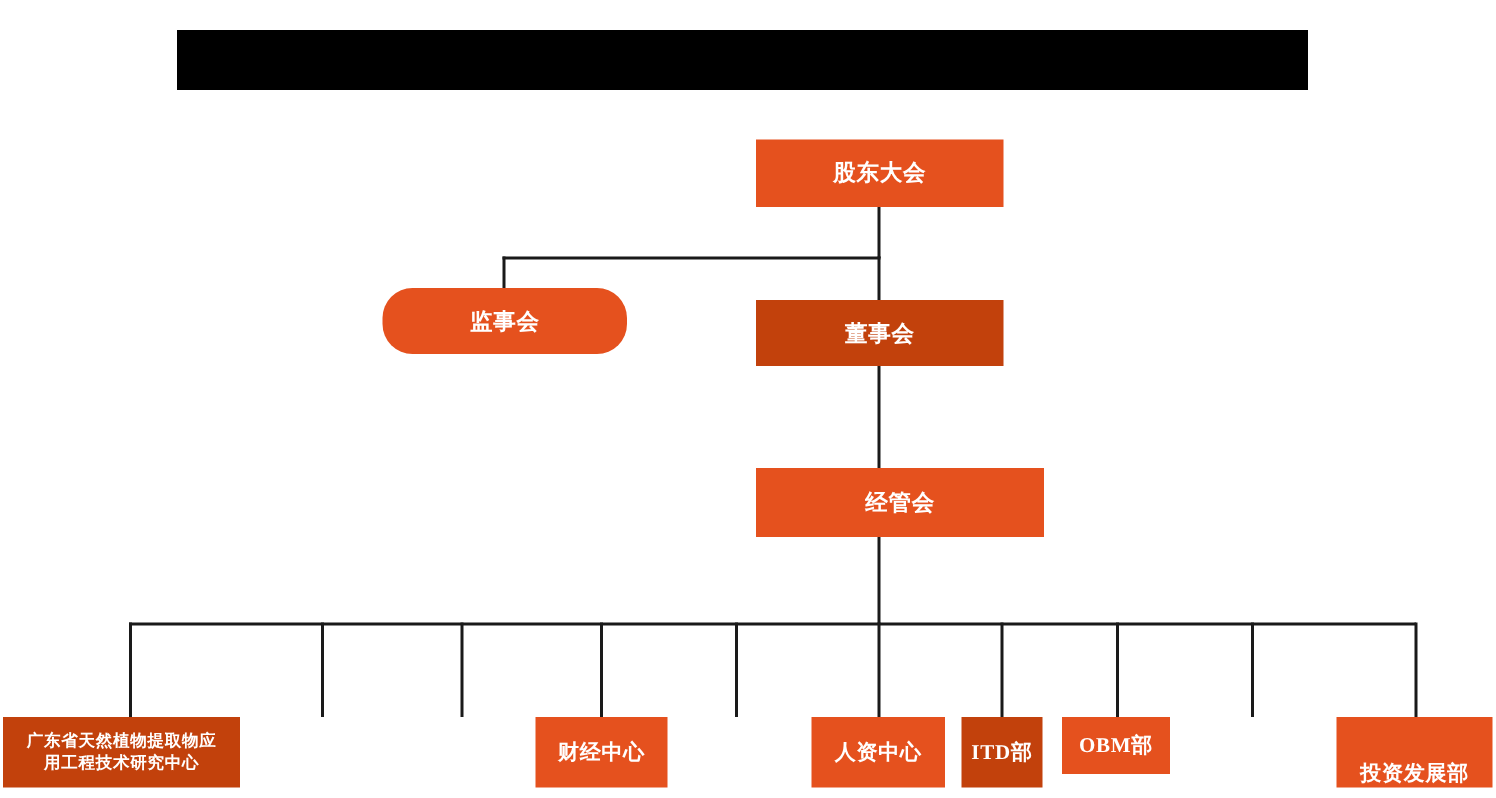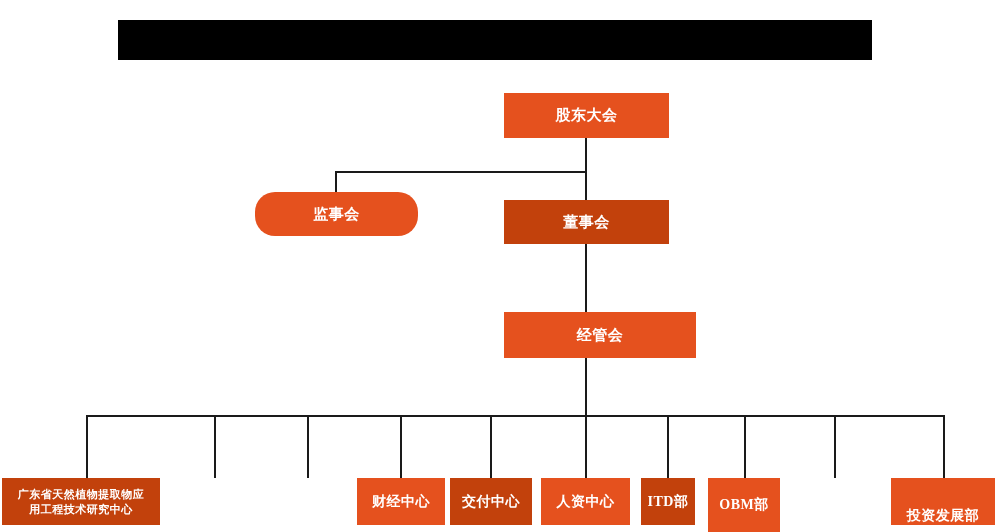--- a/index.html
+++ b/index.html
@@ -121,9 +121,6 @@
     <span class="label">财经中心</span>
   </div>
 
-  <div class="node secondary n-leaf" style="left:450px; top:478px; width:82px; height:47px;">
-    <span class="label">交付中心</span>
-  </div>
 
   <div class="node secondary n-leaf" style="left:641px; top:478px; width:54px; height:47px;">
     <span class="label">ITD部</span>

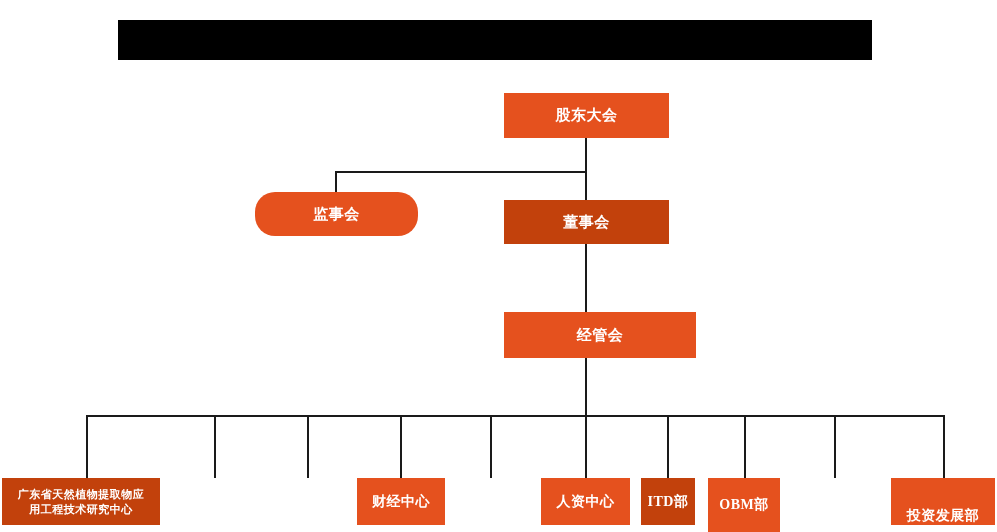--- a/index.html
+++ b/index.html
@@ -130,7 +130,7 @@
     <span class="label">人资中心</span>
   </div>
 
-  <div class="node primary n-leaf" style="left:708px; top:478px; width:72px; height:54px;">
+  <div class="node primary n-leaf" style="left:708px; top:478px; width:72px; height:38px;">
     <span class="label">OBM部</span>
   </div>
 

